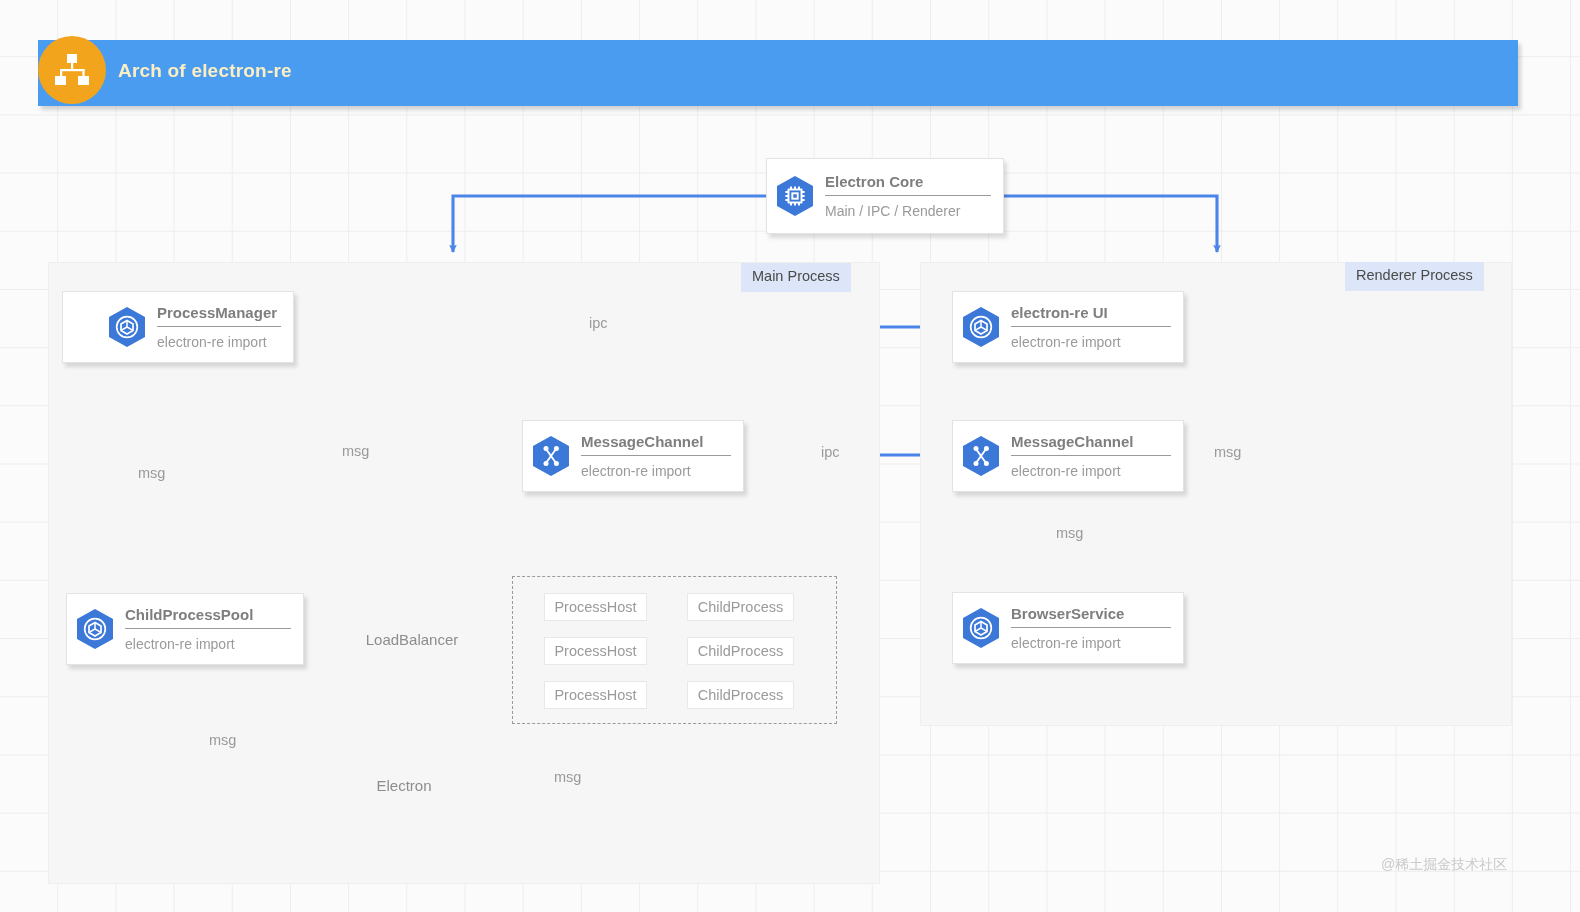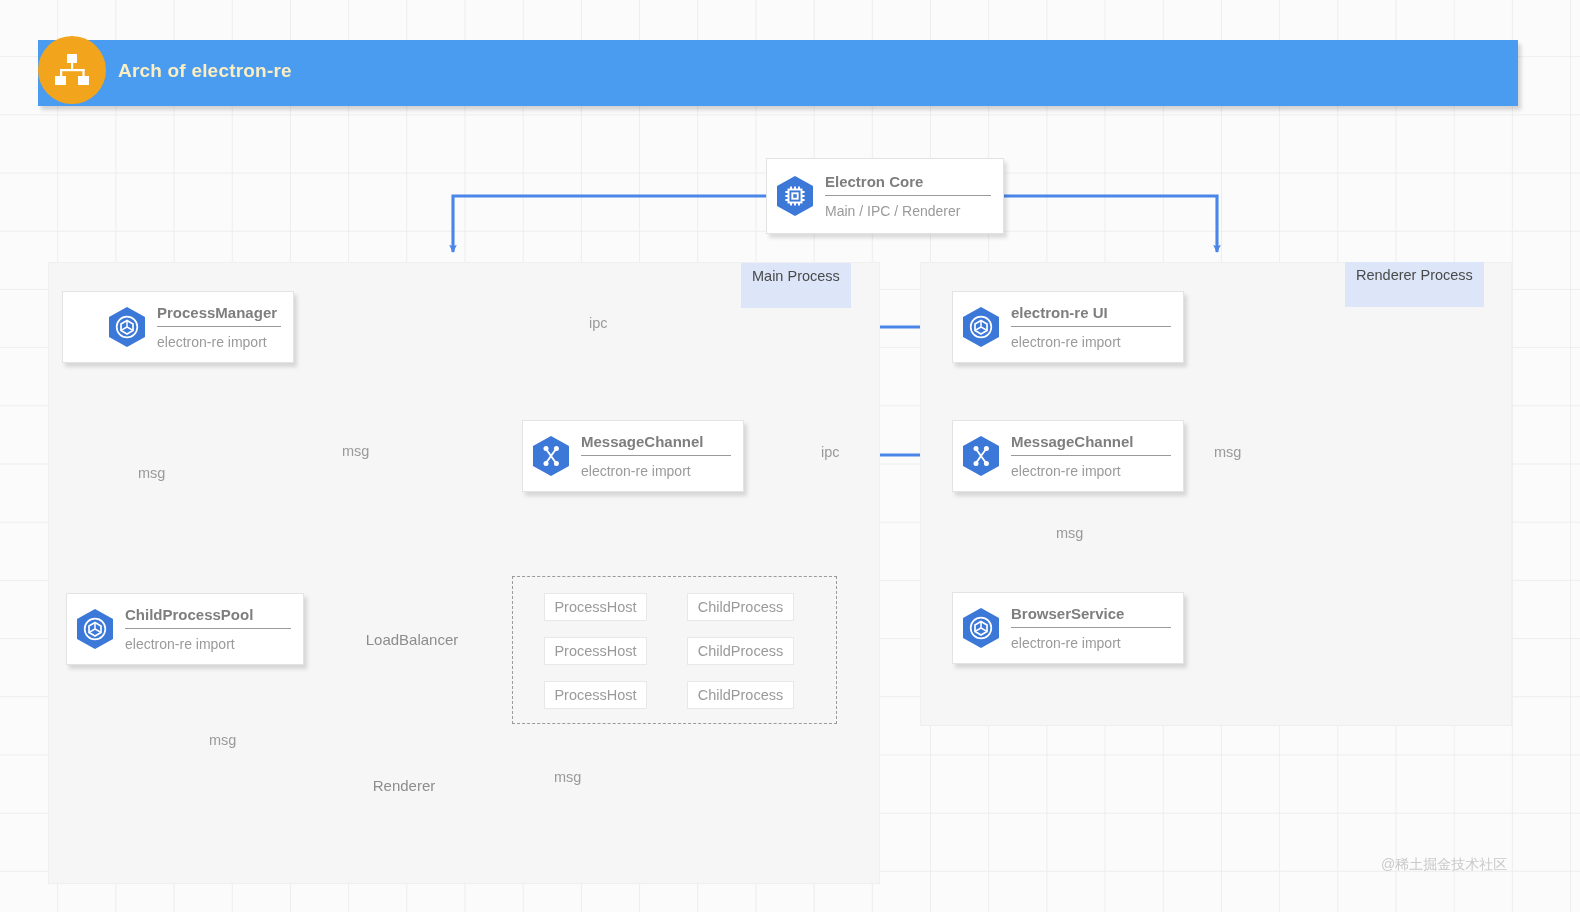--- a/index.html
+++ b/index.html
@@ -63,7 +63,7 @@
     background: #dce6f8;
     color: #4a4a4a;
     font-size: 14.5px;
-    padding: 5px 11px 24px 11px;
+    padding: 5px 11px 8px 11px;
     white-space: nowrap;
   }
   #label-main { left: 741px; top: 263px; }

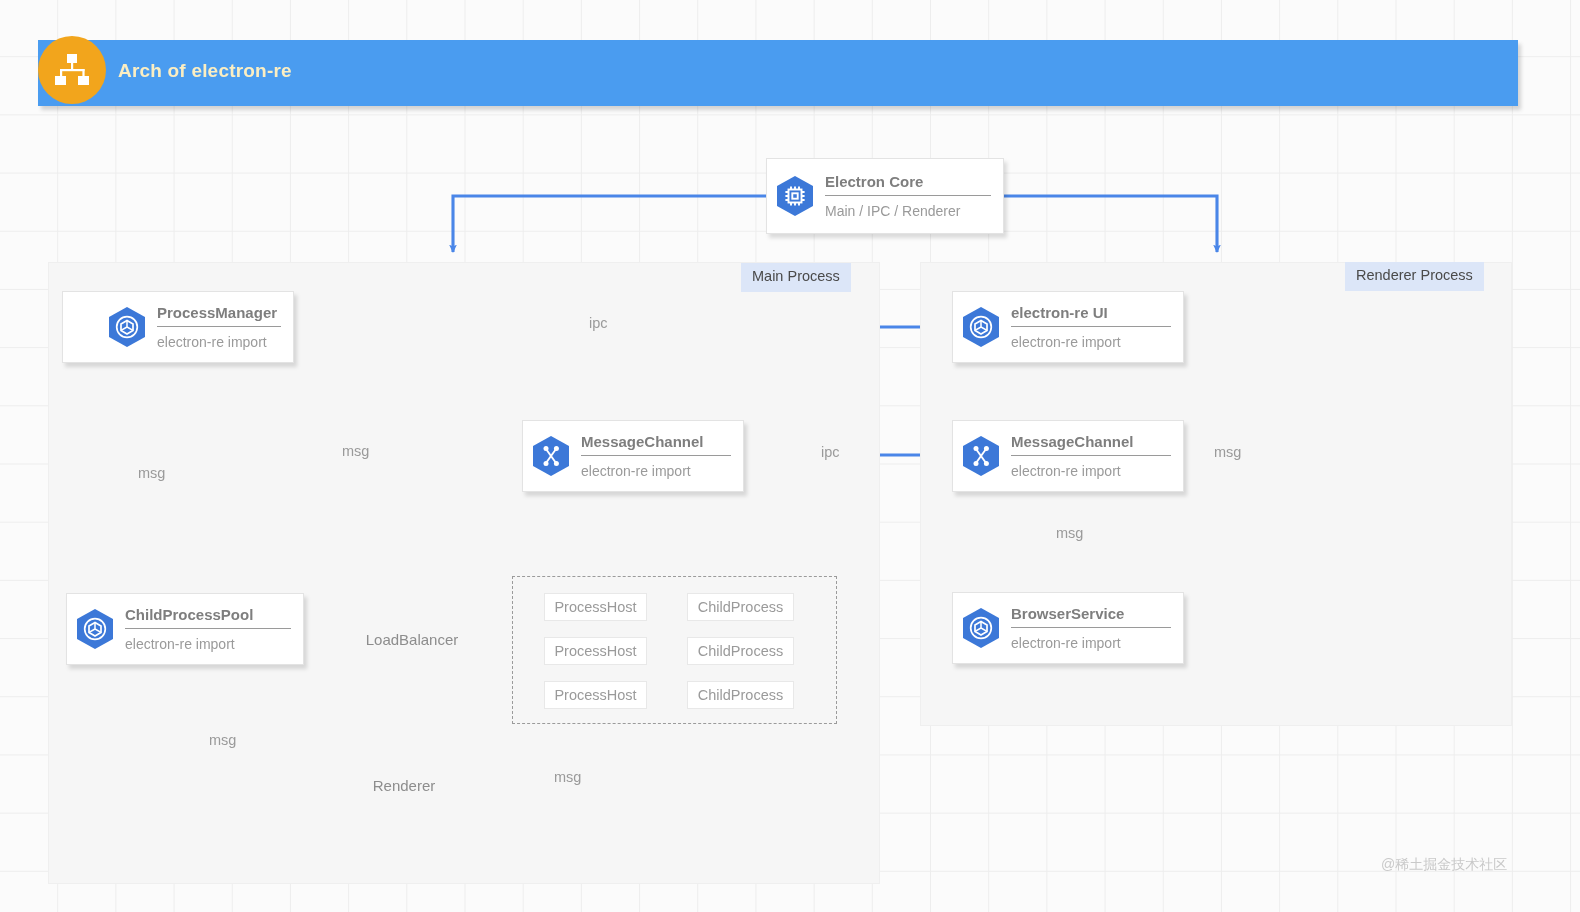--- a/index.html
+++ b/index.html
@@ -418,7 +418,7 @@
   </div>
 
   <div id="circle-lb" class="circle-node">LoadBalancer</div>
-  <div id="circle-lc" class="circle-node">Renderer</div>
+  <div id="circle-lc" class="circle-node">Electron</div>
 
   <div id="lbl-ipc-top" class="edge-label on-panel">ipc</div>
   <div id="lbl-ipc-mid" class="edge-label on-panel">ipc</div>

